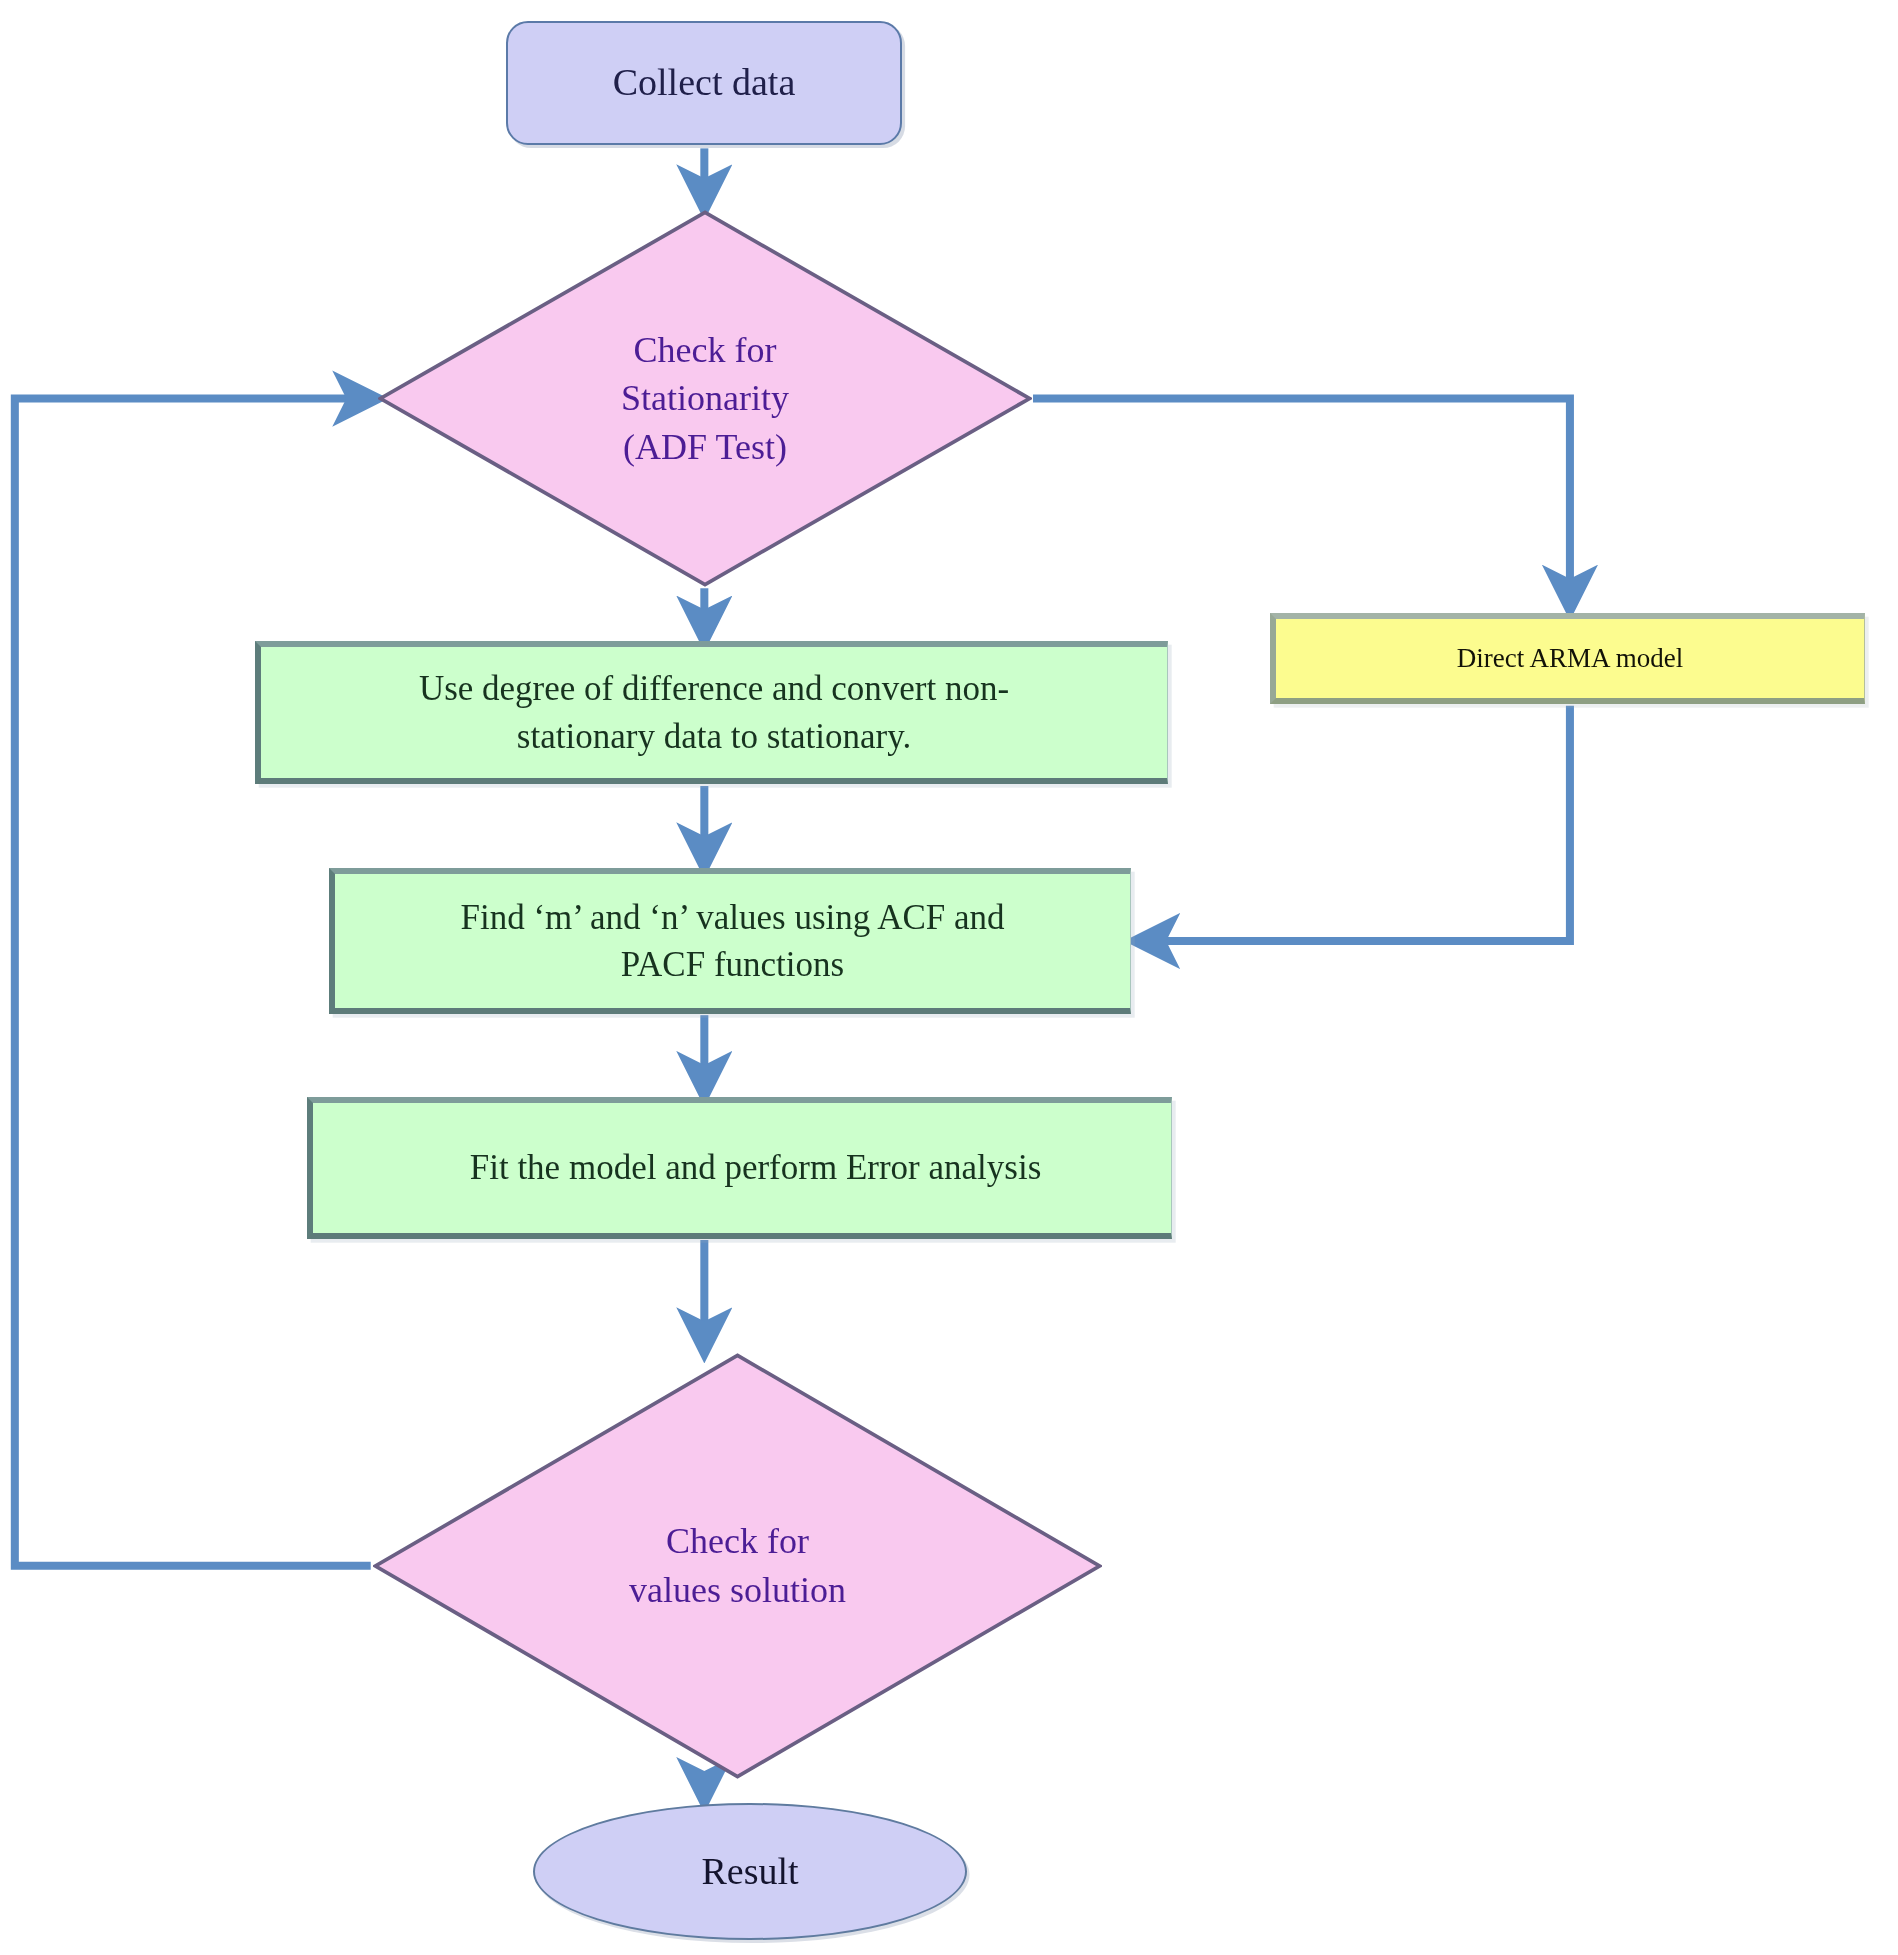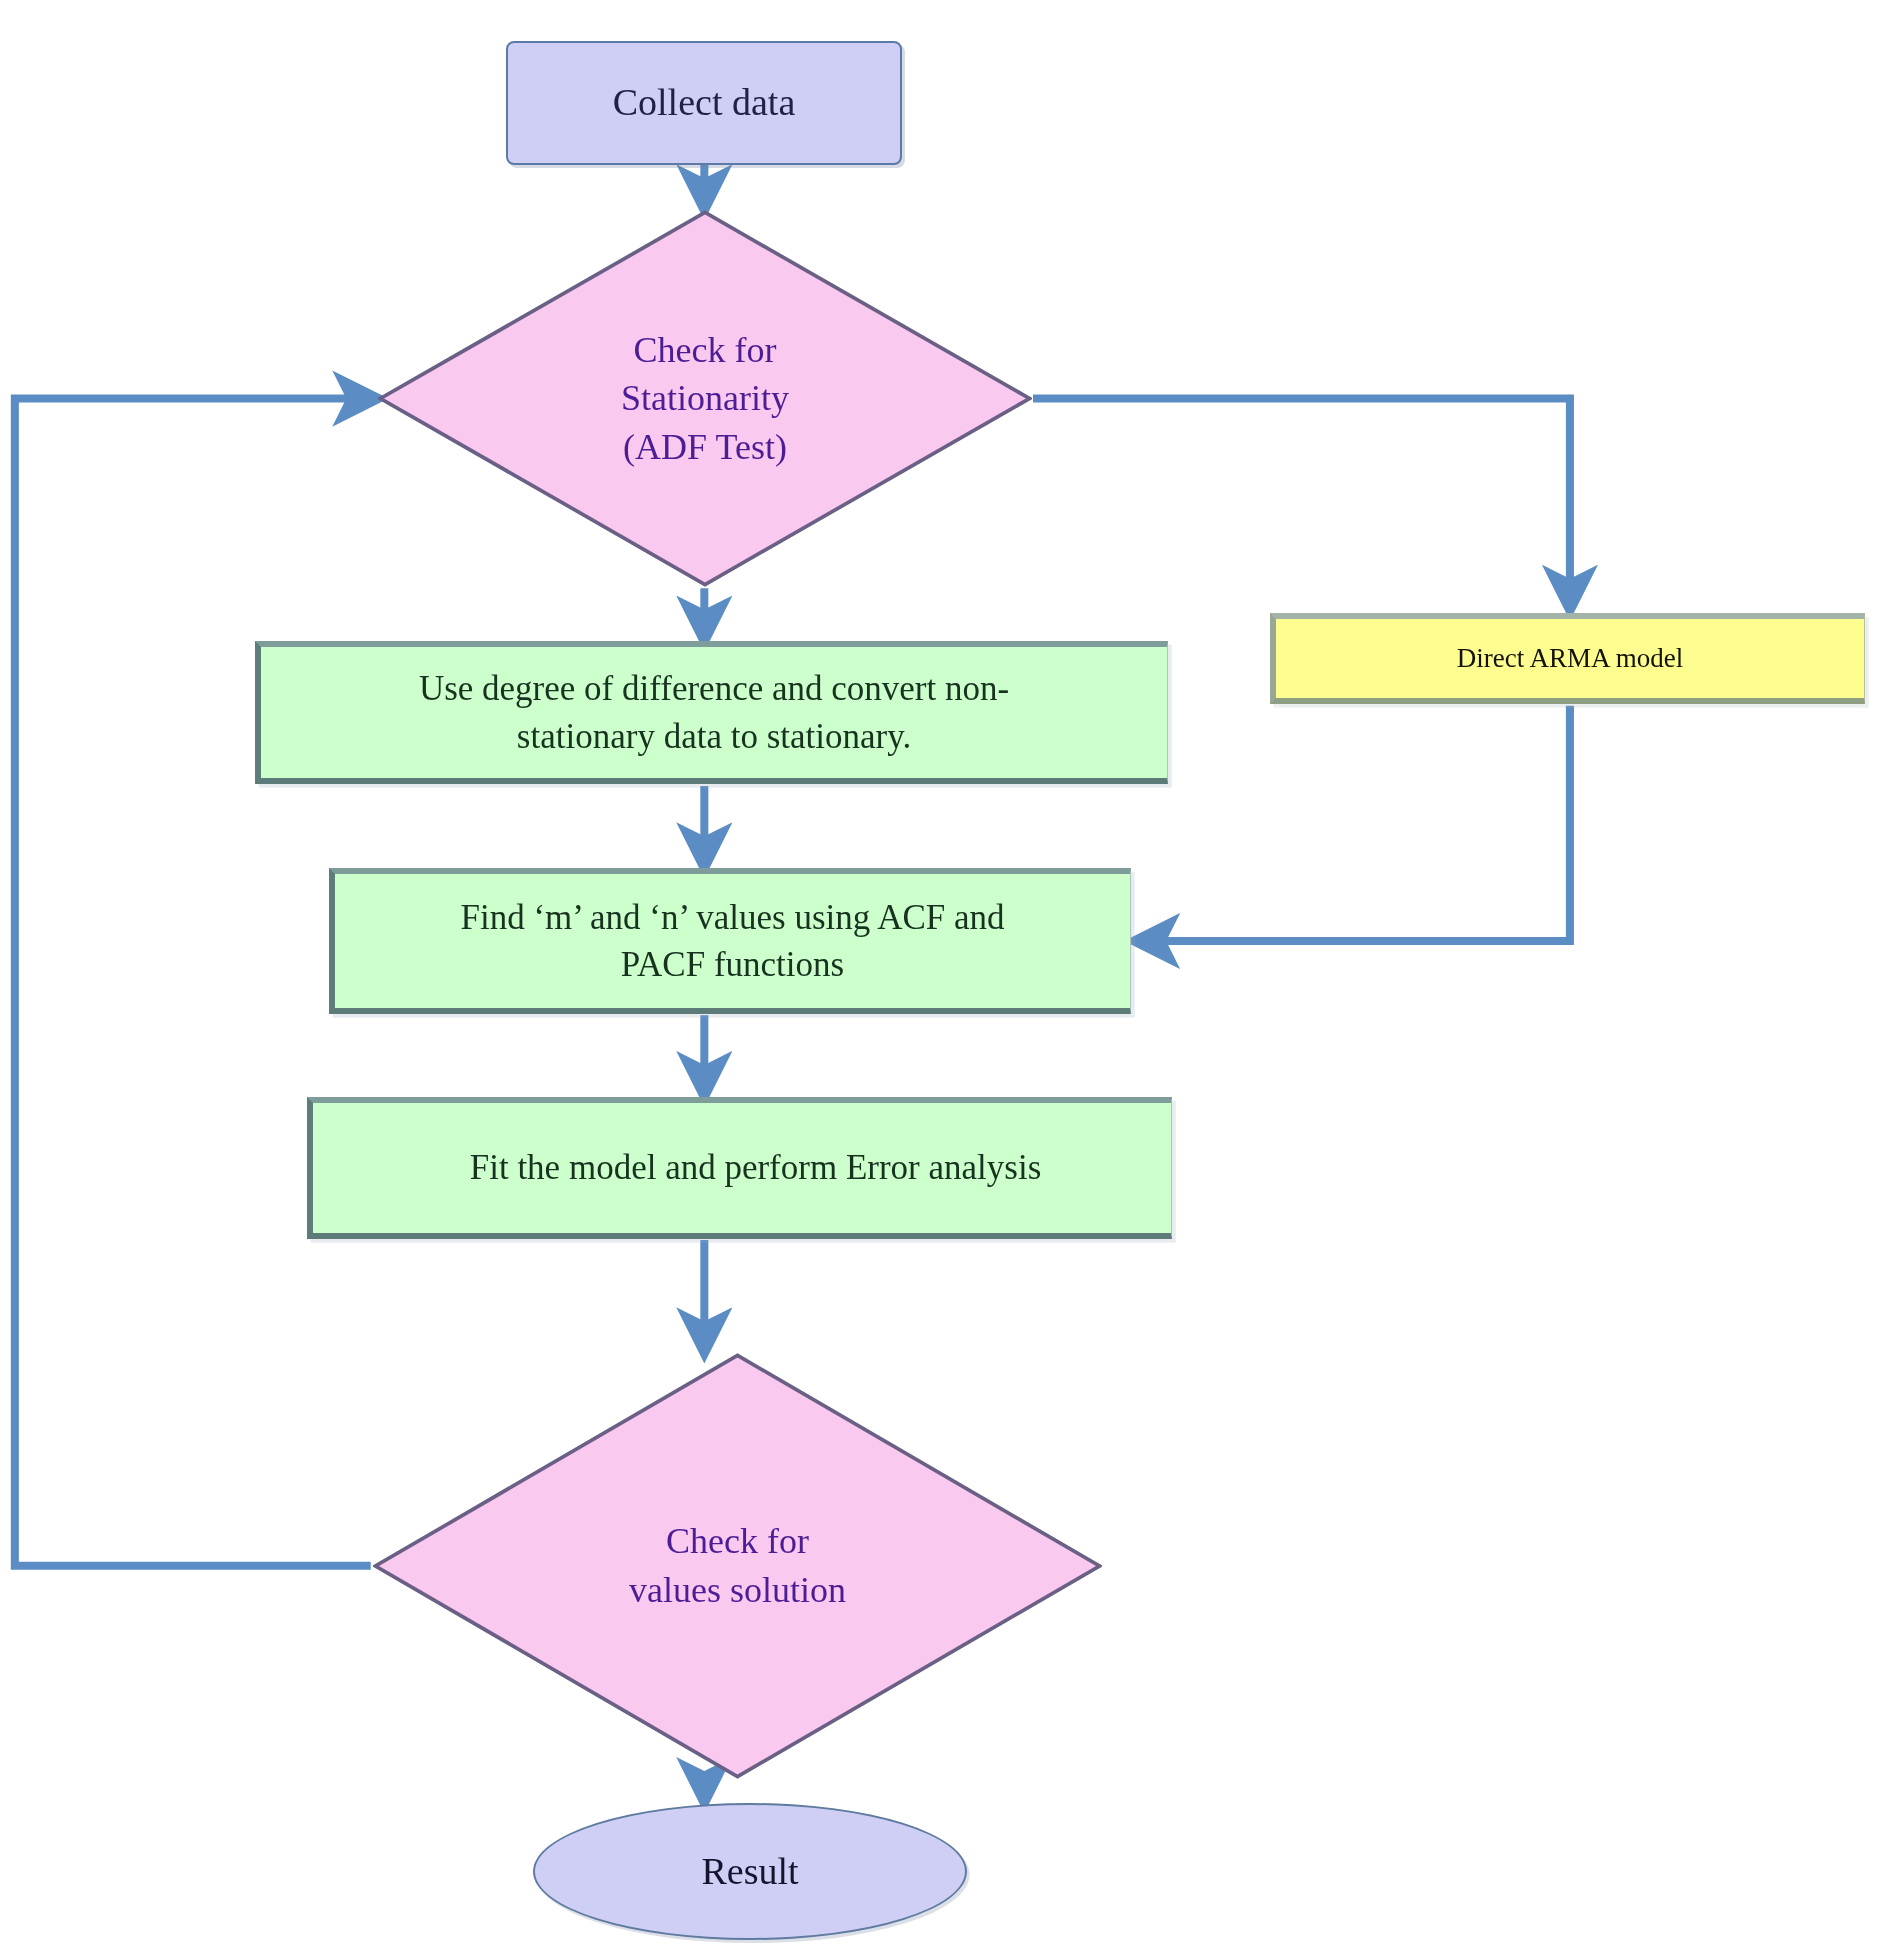--- a/index.html
+++ b/index.html
@@ -47,9 +47,8 @@
     height: 124px;
     background: #cfcff5;
     border: 2.5px solid #5b7aa8;
-    border-radius: 8px;
+    border-radius: 22px;
     box-shadow: 3.1px 3.1px 0 rgba(120,135,165,0.30);
-    margin-top: 20px;
   }
   .n-start .label {
     font-size: 38px;

